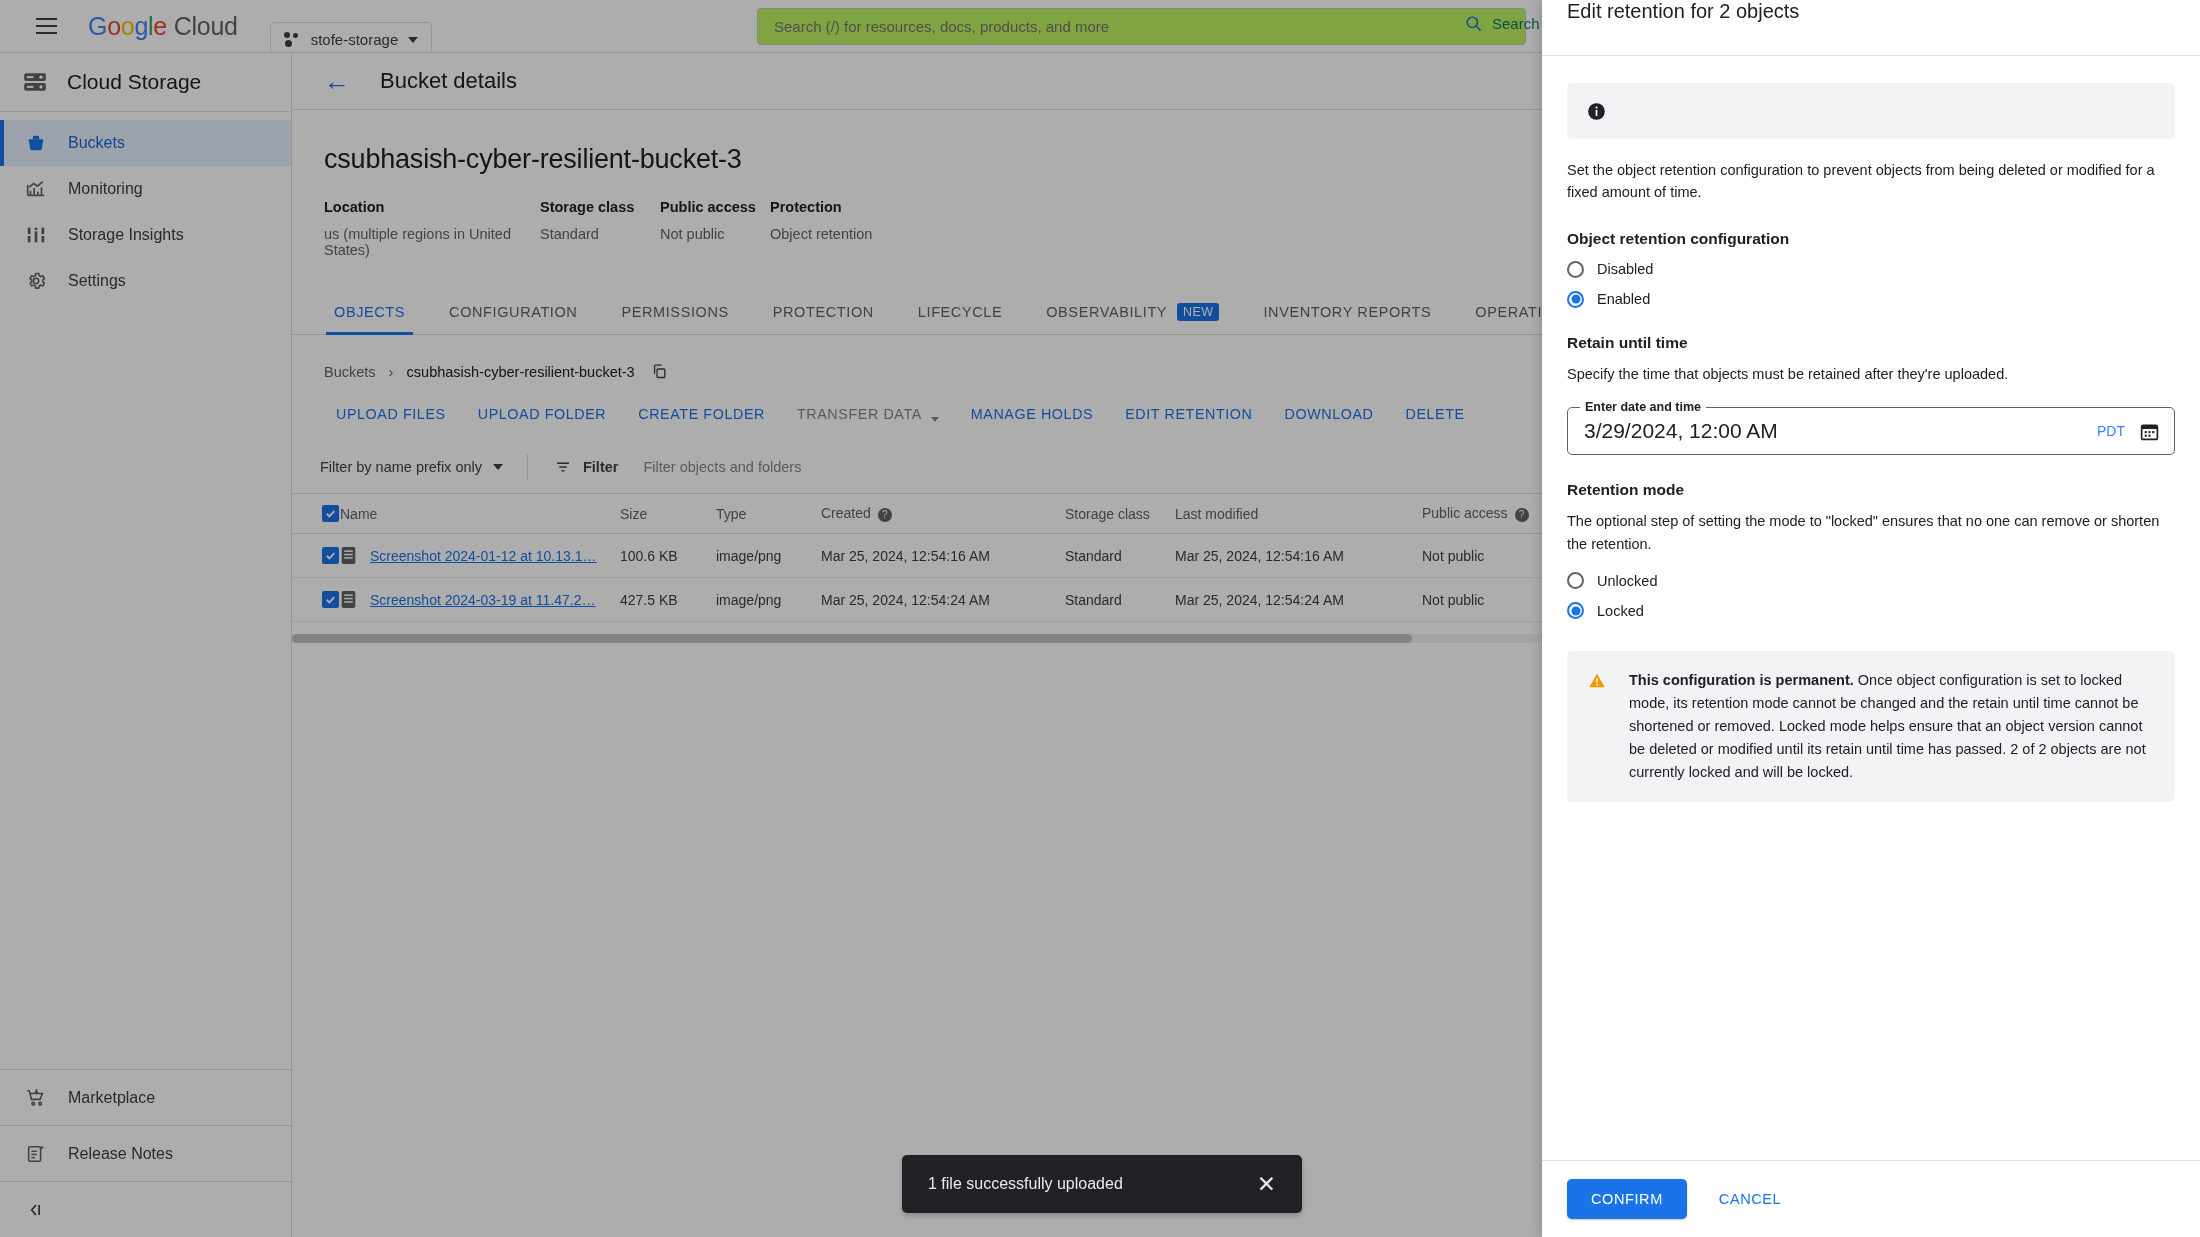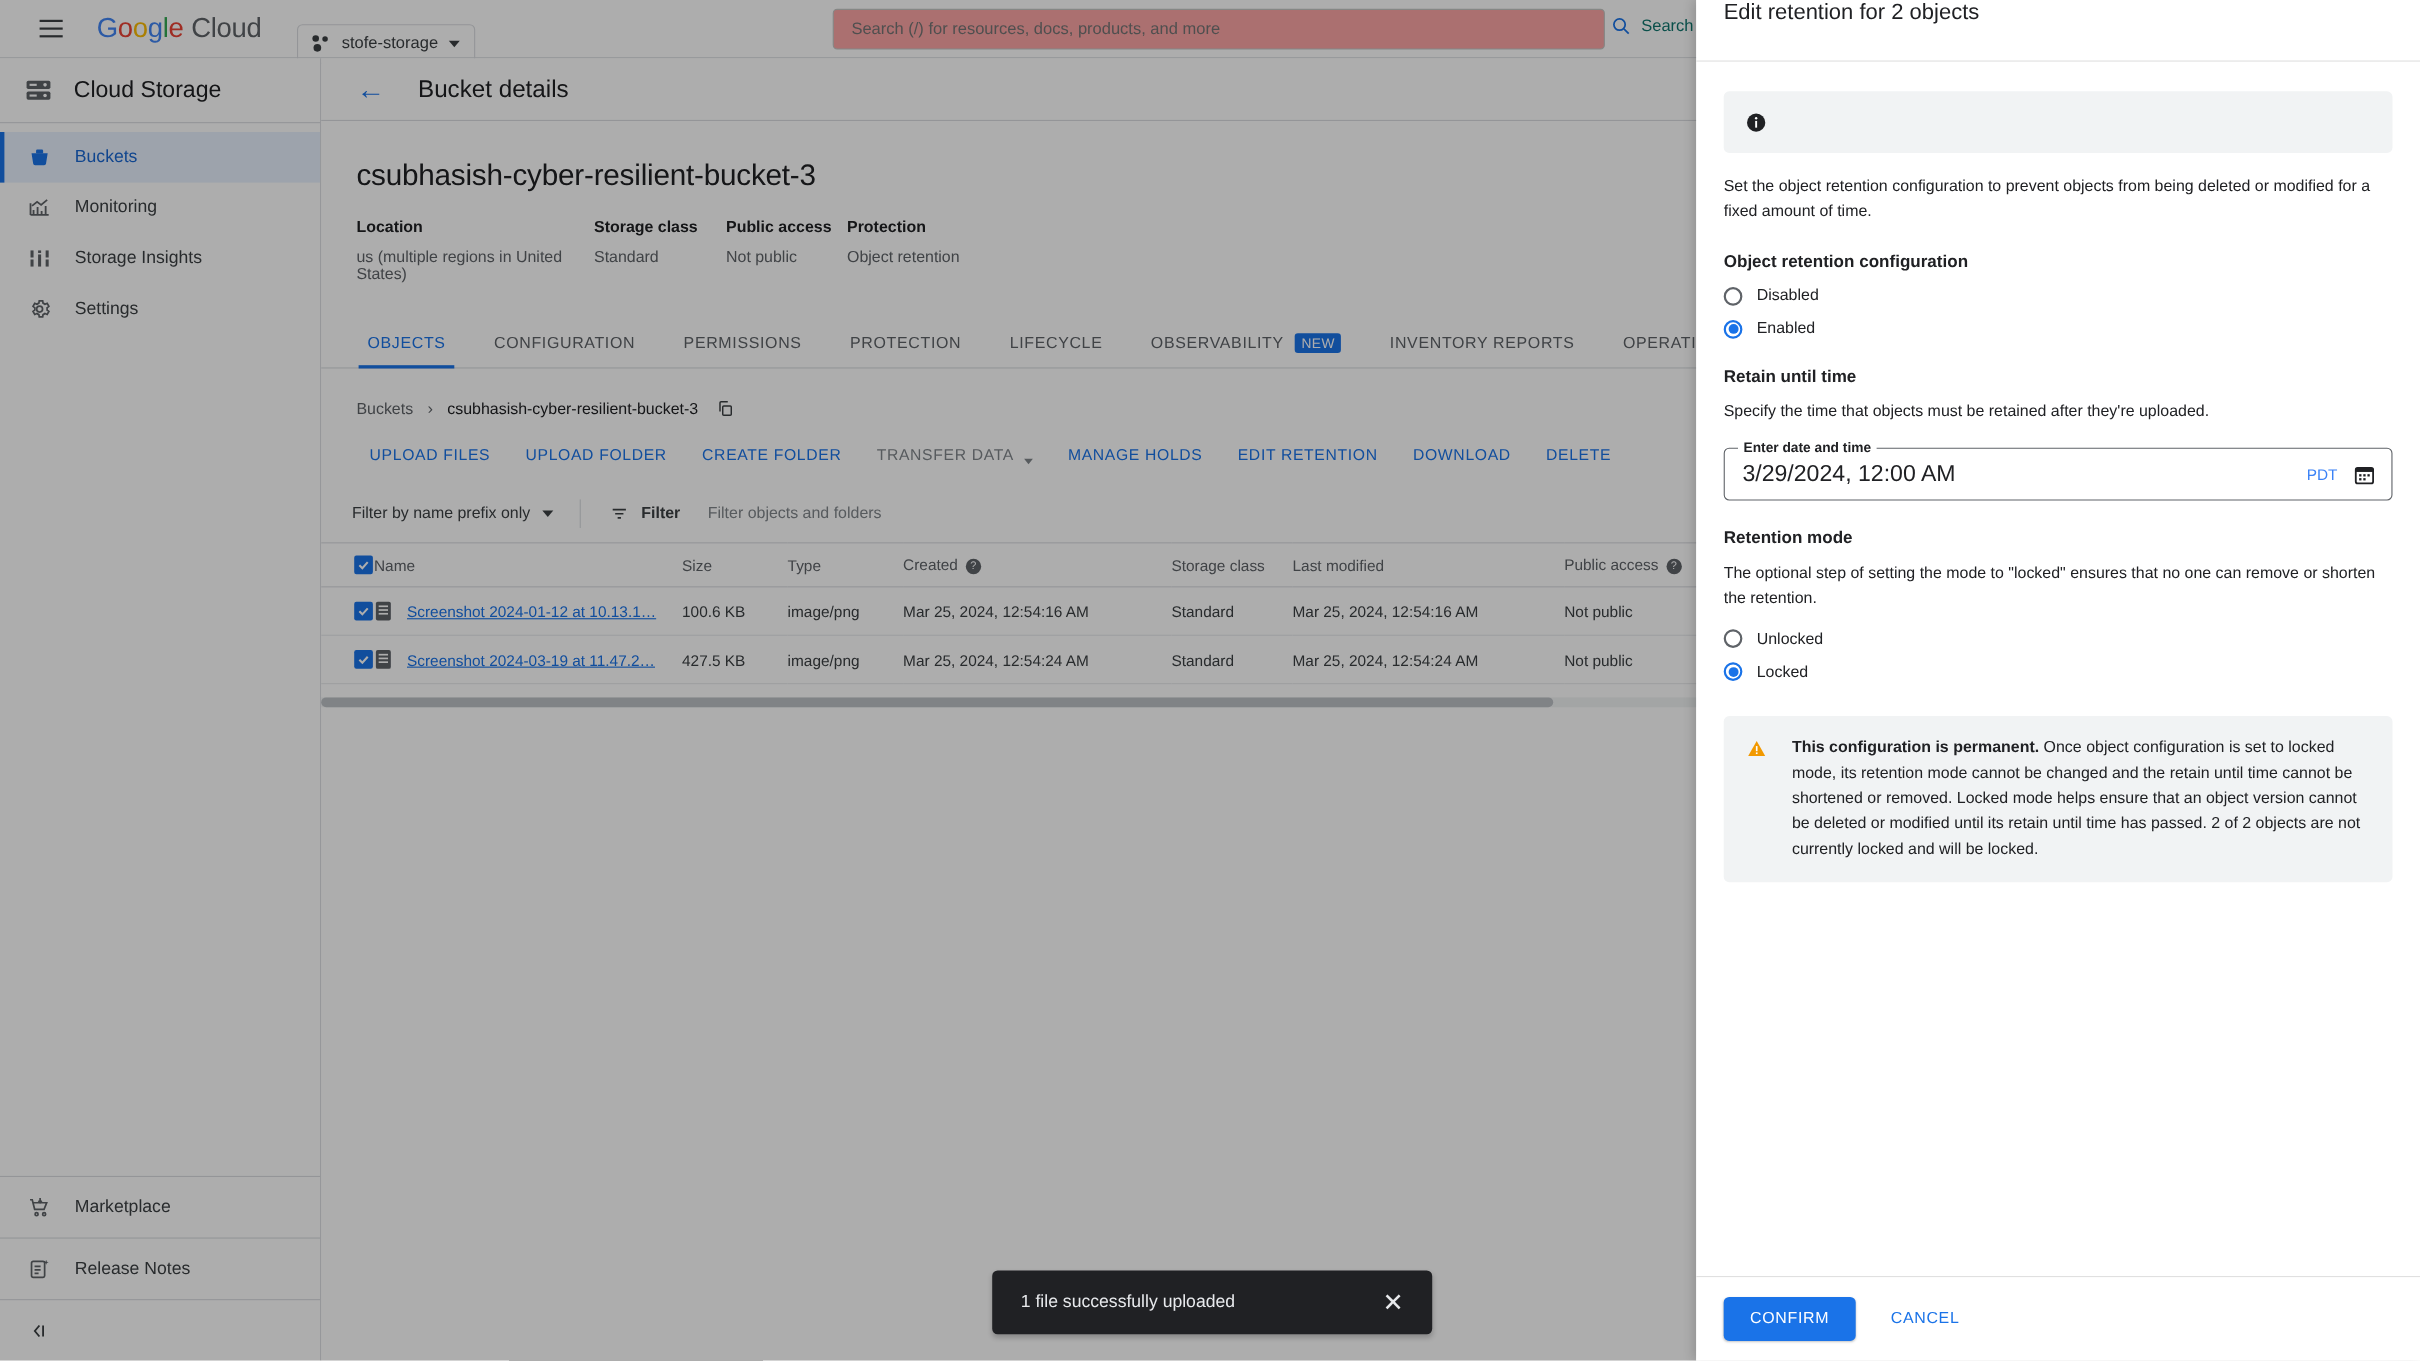--- a/index.html
+++ b/index.html
@@ -48,9 +48,9 @@
   .proj-ico b:nth-child(3){width:7px;height:7px;left:1px;top:8px;}
   .caret { width:0;height:0;border-left:5px solid transparent;border-right:5px solid transparent;
     border-top:6px solid #3c4043; }
-  .searchwrap { position:absolute; left:757px; top:8px; width:702px; height:37px;
+  .searchwrap { position:absolute; left:757px; top:8px; width:769px; height:37px;
     border:1px solid #c4c7c5; border-radius:4px; display:flex; align-items:center;
-    padding: 0 16px; background:#fca5a5; }
+    padding: 0 16px; background:#bef264; }
   .searchwrap input { border:none; outline:none; font-size:15px; color:#5f6368;
     width:100%; background:transparent; font-family:inherit;}
   .searchbtn { position:absolute; left:1464px; top:14px; display:flex; align-items:center;

